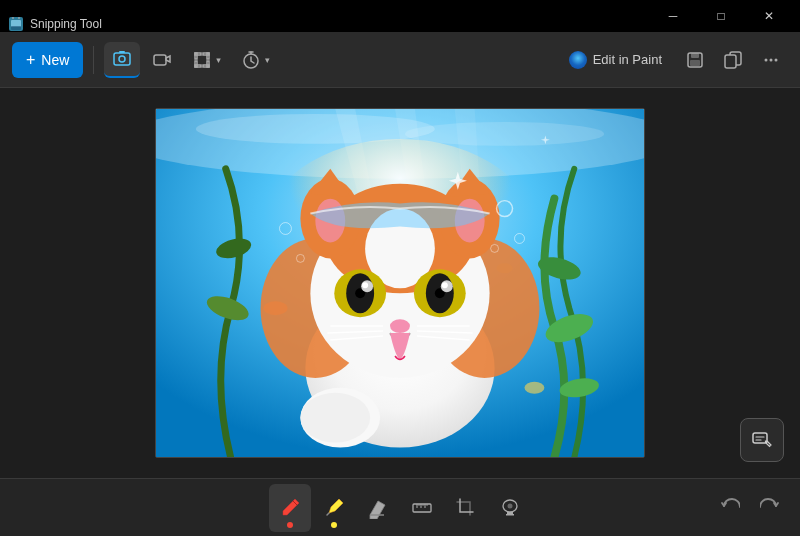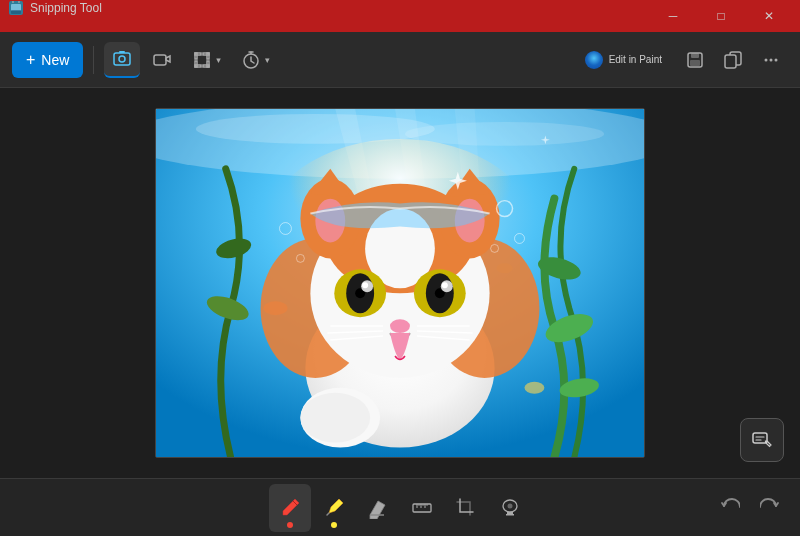--- a/index.html
+++ b/index.html
@@ -15,10 +15,10 @@
     
     .title-bar {
       display: flex;
-      align-items: flex-start;
+      align-items: flex-end;
       justify-content: space-between;
       height: 32px;
-      background: #b91c1c;
+      background: #000000;
       padding: 0 8px;
       user-select: none;
     }

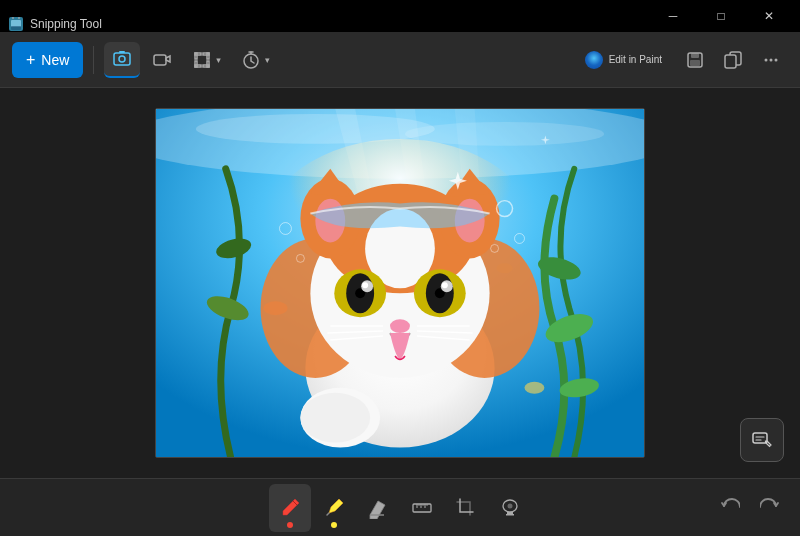--- a/index.html
+++ b/index.html
@@ -129,7 +129,7 @@
       cursor: pointer;
       padding: 6px 12px;
       border-radius: 6px;
-      font-size: 10px;
+      font-size: 13px;
       height: 36px;
     }
     .paint-icon {

